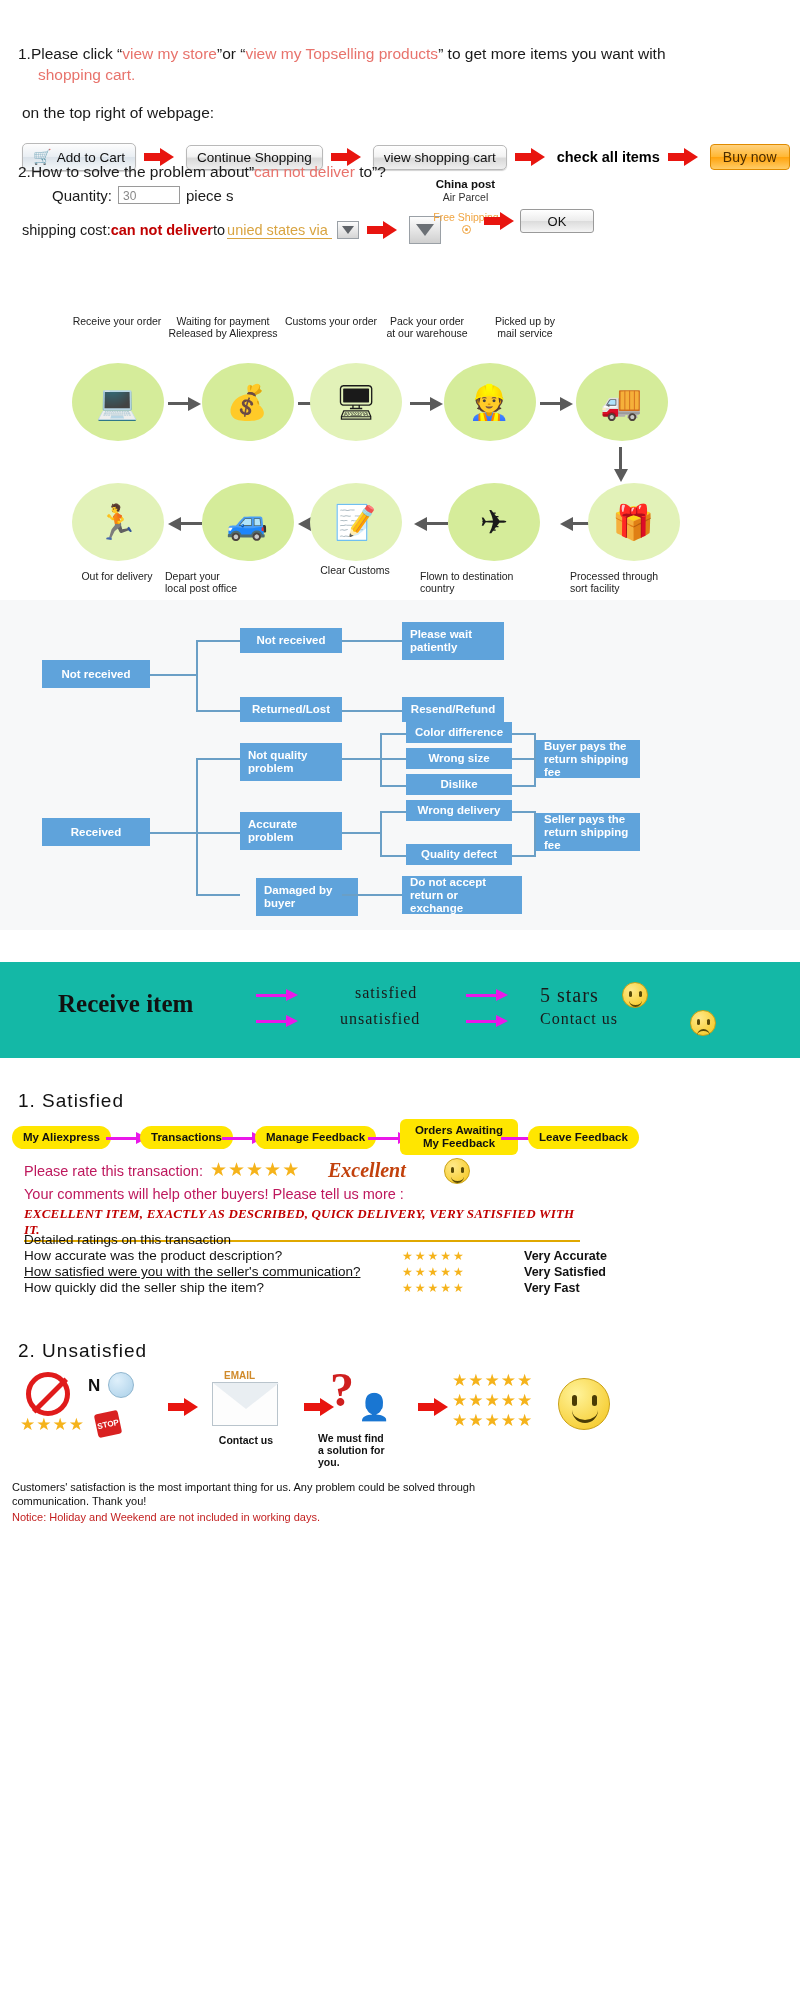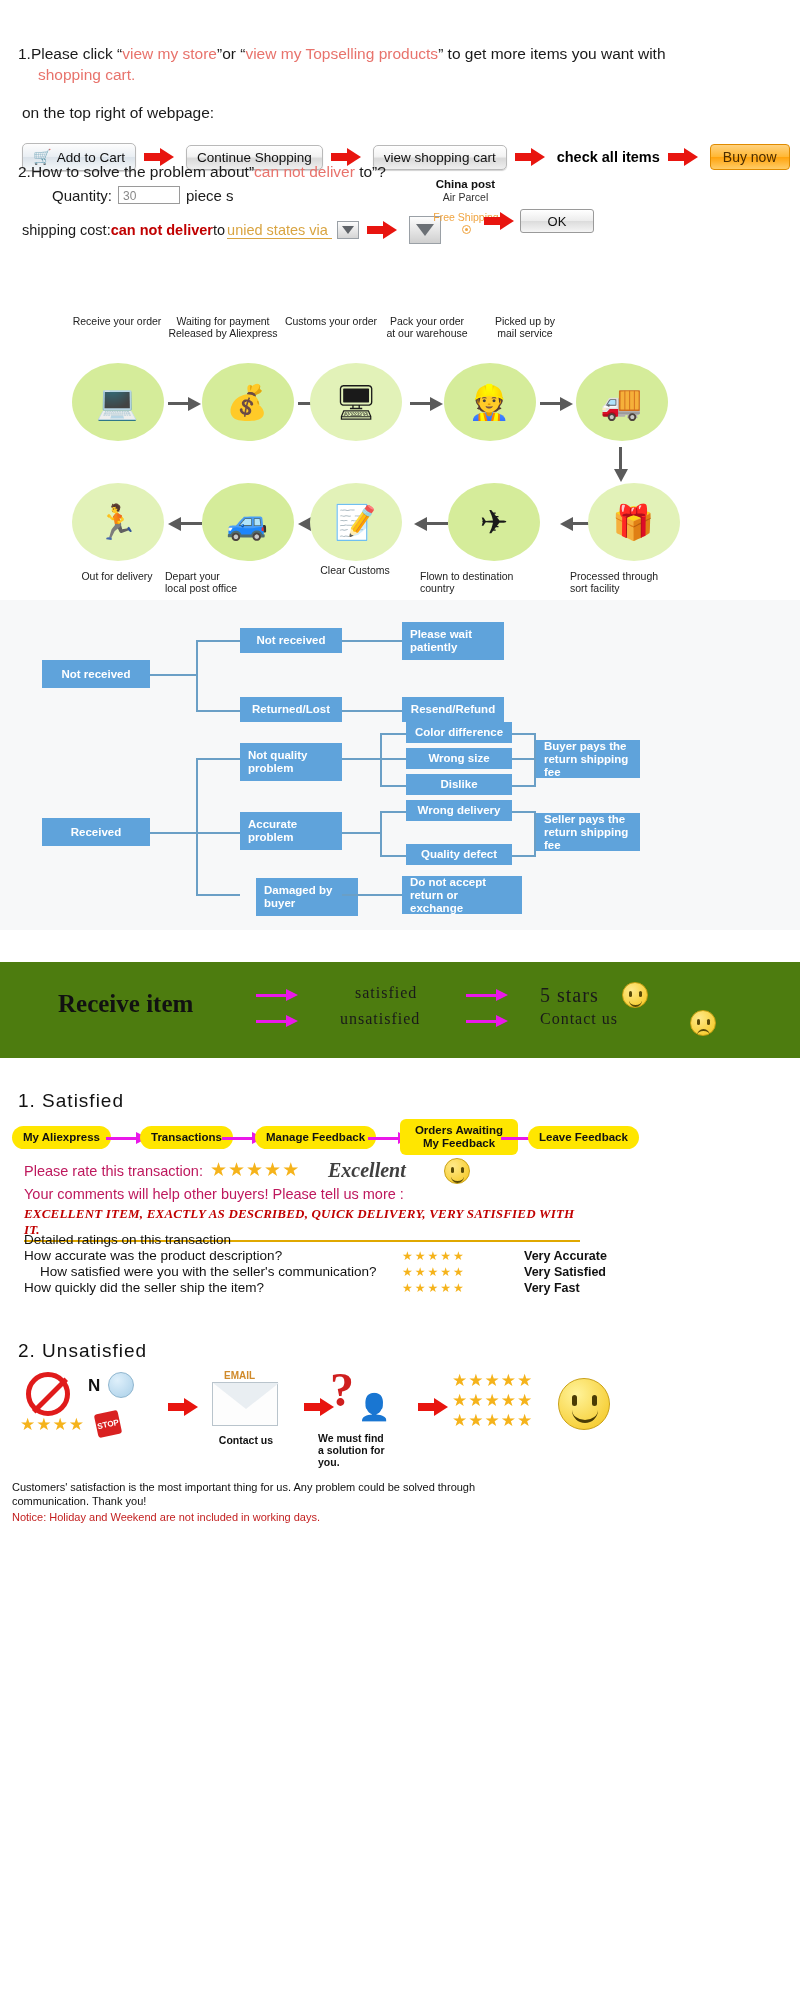--- a/index.html
+++ b/index.html
@@ -128,7 +128,7 @@
   .tline.v{width:1.5px;}
 
   
-  .pink{position:absolute;left:0;top:962px;width:800px;height:96px;background:#4d7c0f;}
+  .pink{position:absolute;left:0;top:962px;width:800px;height:96px;background:#14b8a6;}
   .pink .title{position:absolute;left:58px;top:28px;font-family:"Liberation Serif",serif;
     font-weight:bold;font-size:25px;color:#111;}
   .pink .w1{position:absolute;left:355px;top:22px;font-family:"Liberation Serif",serif;font-size:16px;letter-spacing:1px;}

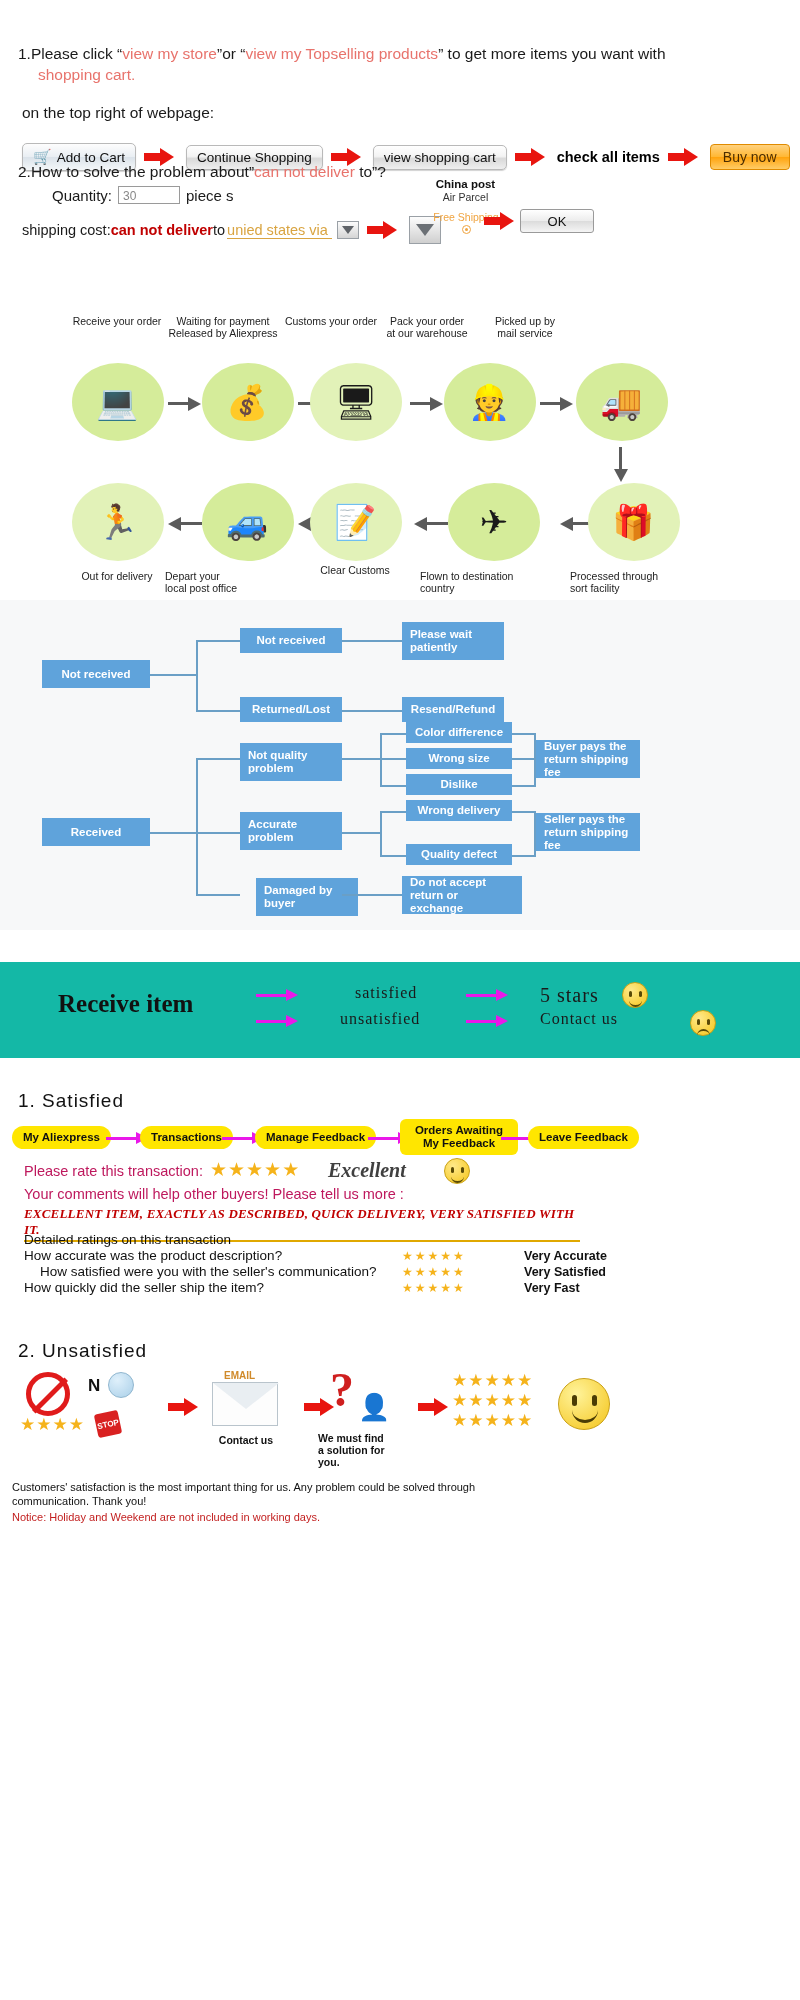--- a/index.html
+++ b/index.html
@@ -153,7 +153,7 @@
   }
   .rateline{position:absolute;font-size:14.5px;color:#be185d;}
   .stars{color:#f5b31b;font-size:19px;letter-spacing:1px;}
-  .excellent{font-family:"Liberation Serif",serif;font-style:italic;font-weight:bold;font-size:20px;color:#404040;}
+  .excellent{font-family:"Liberation Serif",serif;font-style:italic;font-weight:bold;font-size:20px;color:#c2410c;}
   .redcomment{position:absolute;font-family:"Liberation Serif",serif;font-style:italic;font-weight:bold;
     font-size:13px;color:#c00000;border-bottom:2px solid #e0a800;padding-bottom:2px;letter-spacing:.2px;}
   .detline{position:absolute;font-size:13.5px;color:#111;}

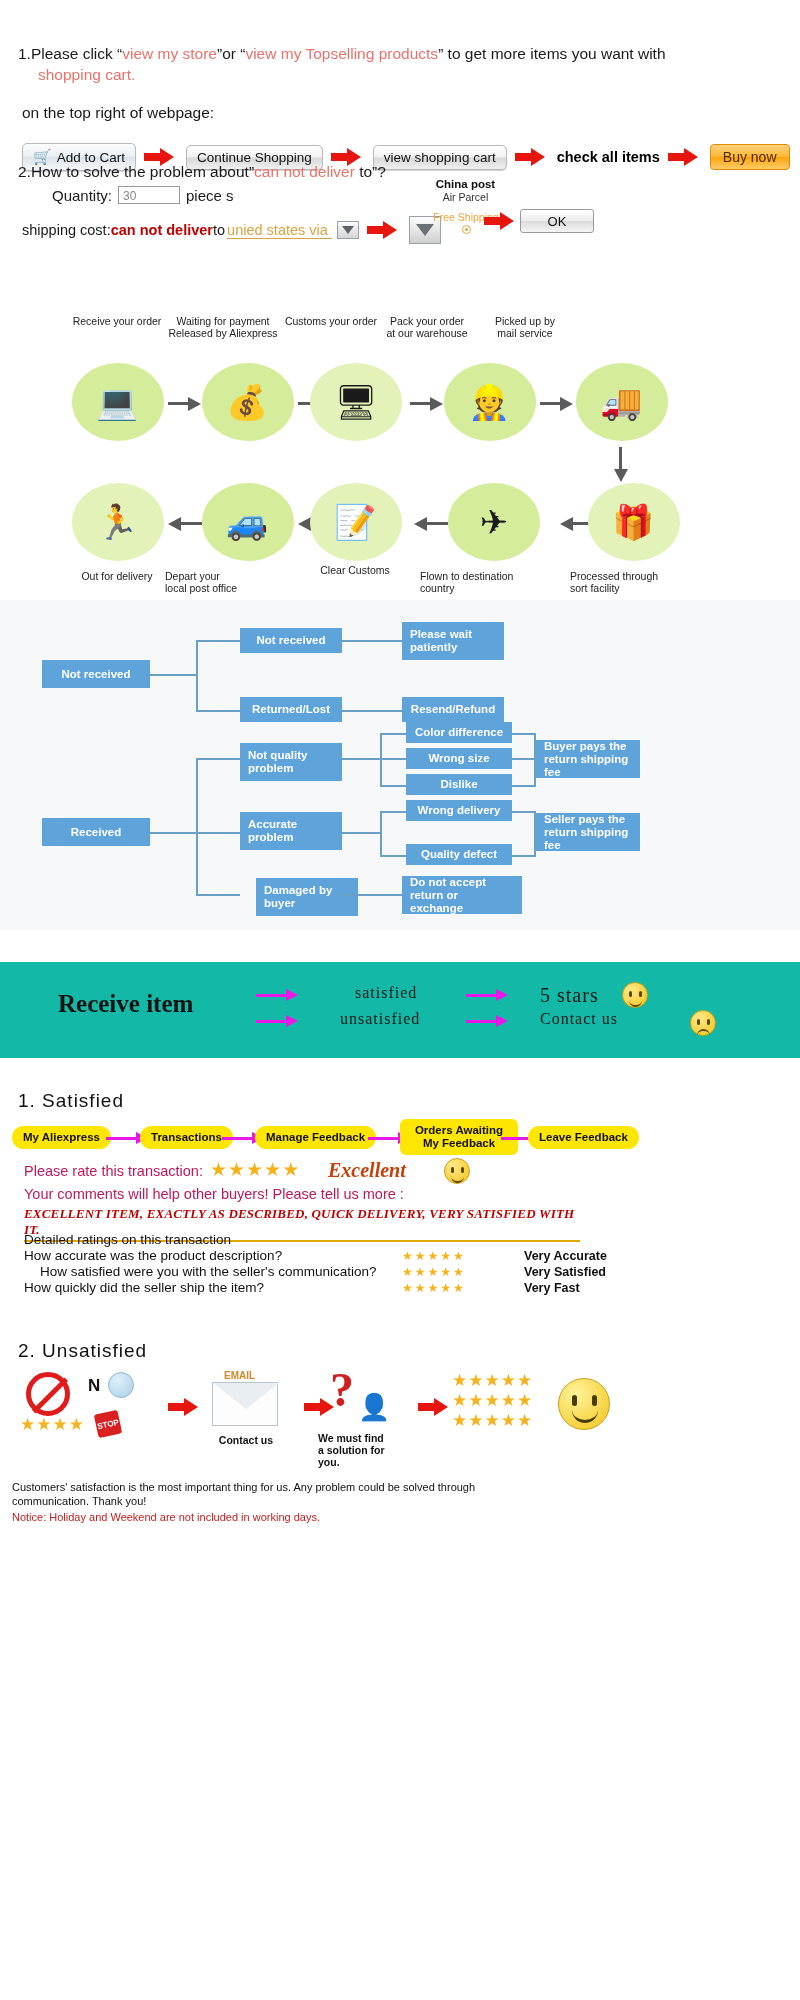--- a/index.html
+++ b/index.html
@@ -412,7 +412,7 @@
 
   <div class="detline" style="left:24px;top:1232px;">Detailed ratings on this transaction</div>
   <div class="detline" style="left:24px;top:1248px;">How accurate was the product description?</div>
-  <div class="detline" style="left:40px;top:1264px;">How satisfied were you with the seller's communication?</div>
+  <div class="detline" style="left:24px;top:1264px;text-decoration:underline;">How satisfied were you with the seller's communication?</div>
   <div class="detline" style="left:24px;top:1280px;">How quickly did the seller ship the item?</div>
   <div class="ministars" style="left:402px;top:1249px;">★★★★★</div>
   <div class="ministars" style="left:402px;top:1265px;">★★★★★</div>

